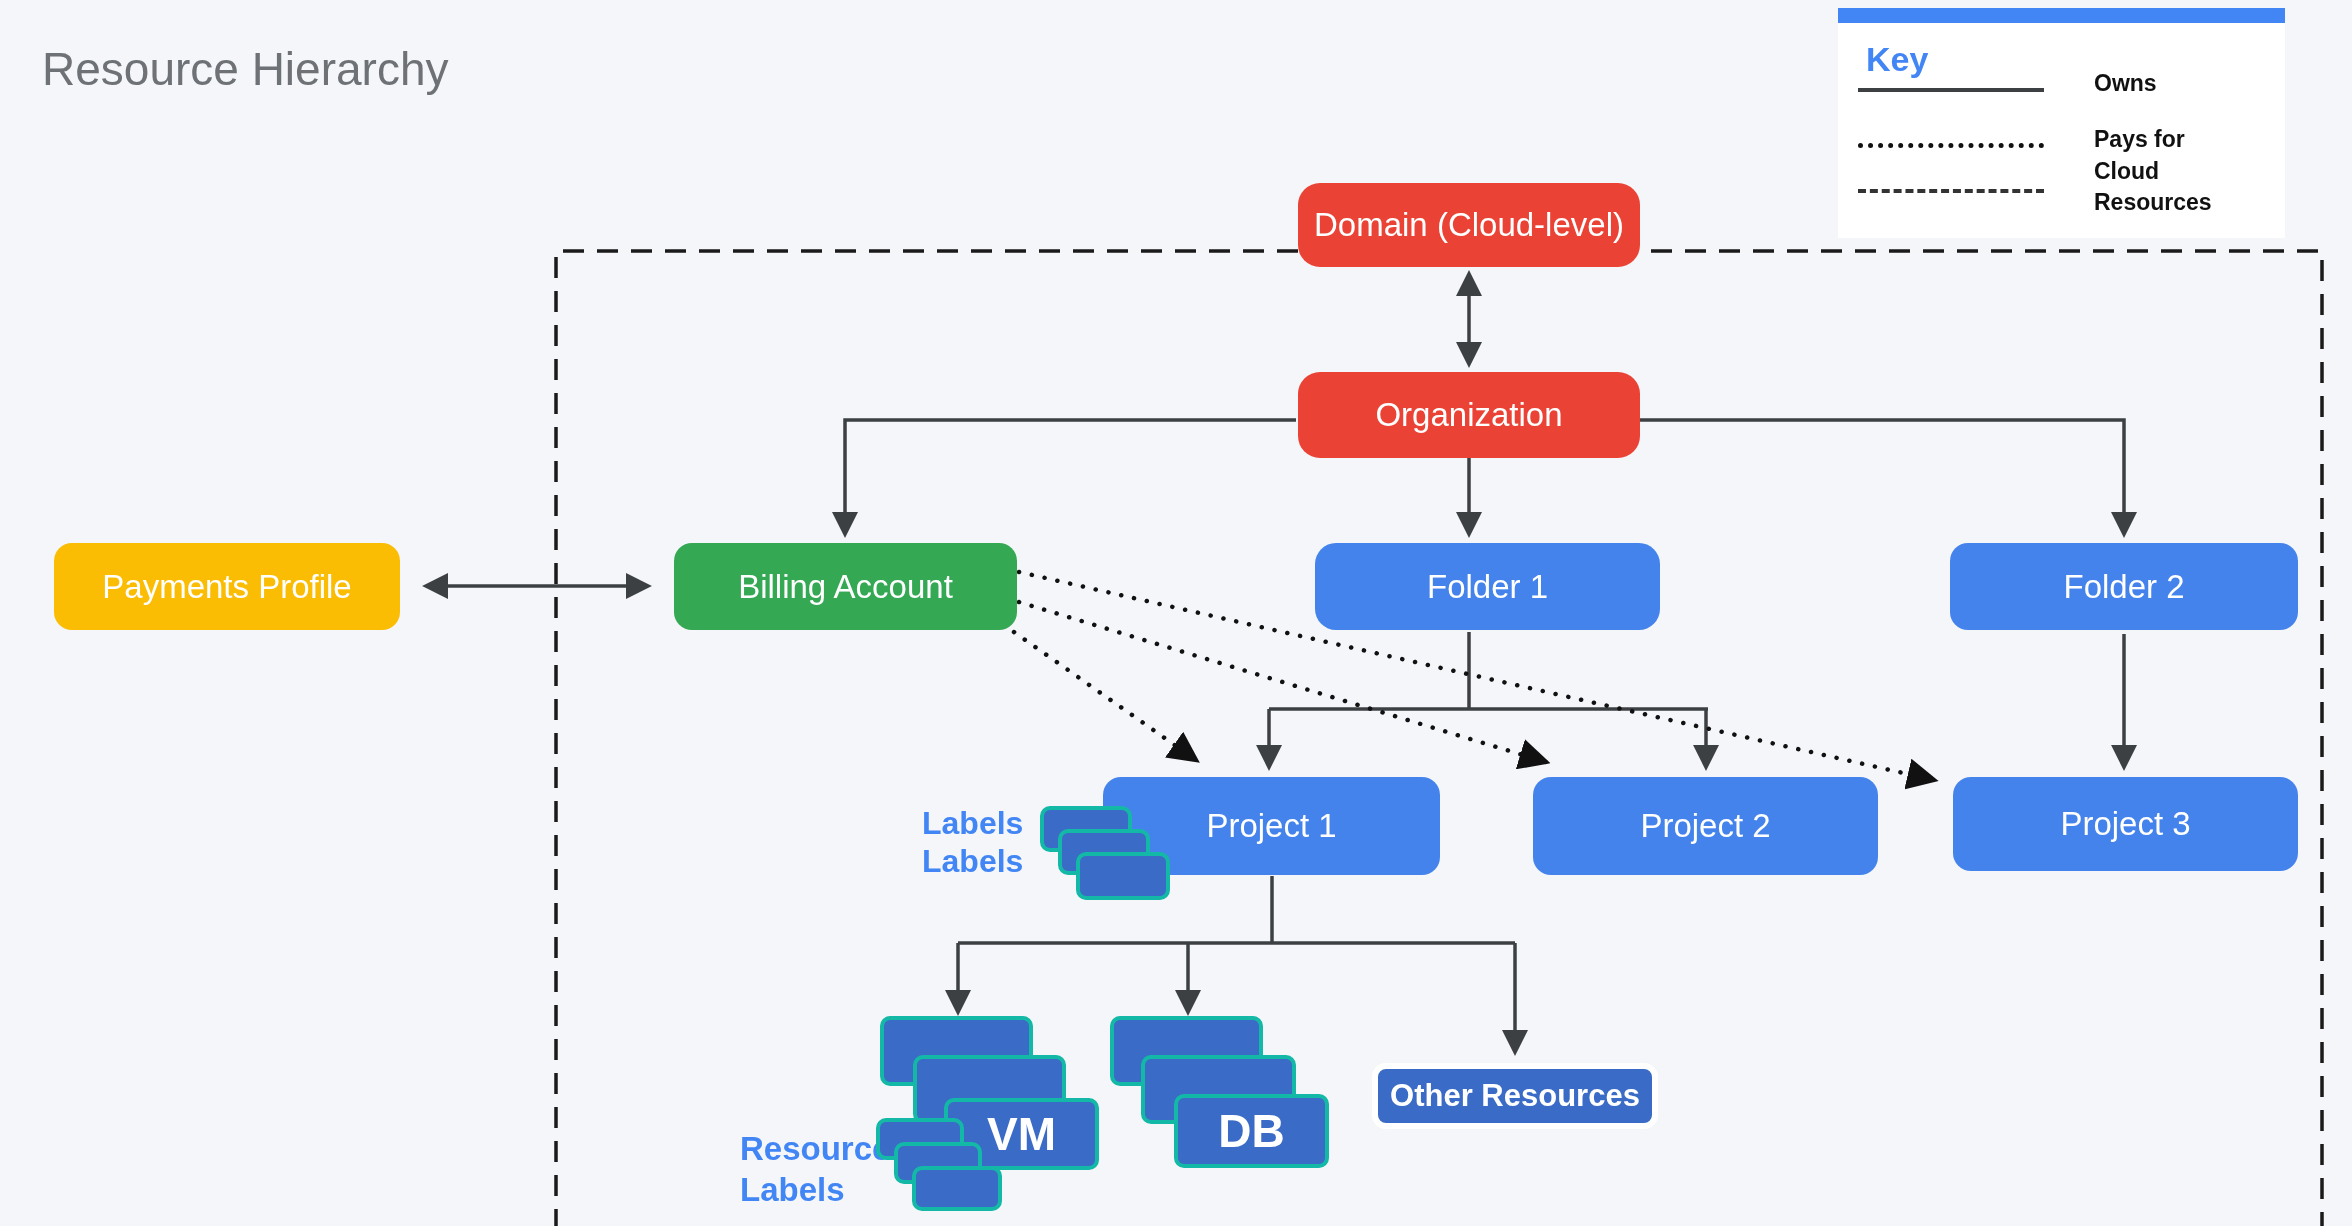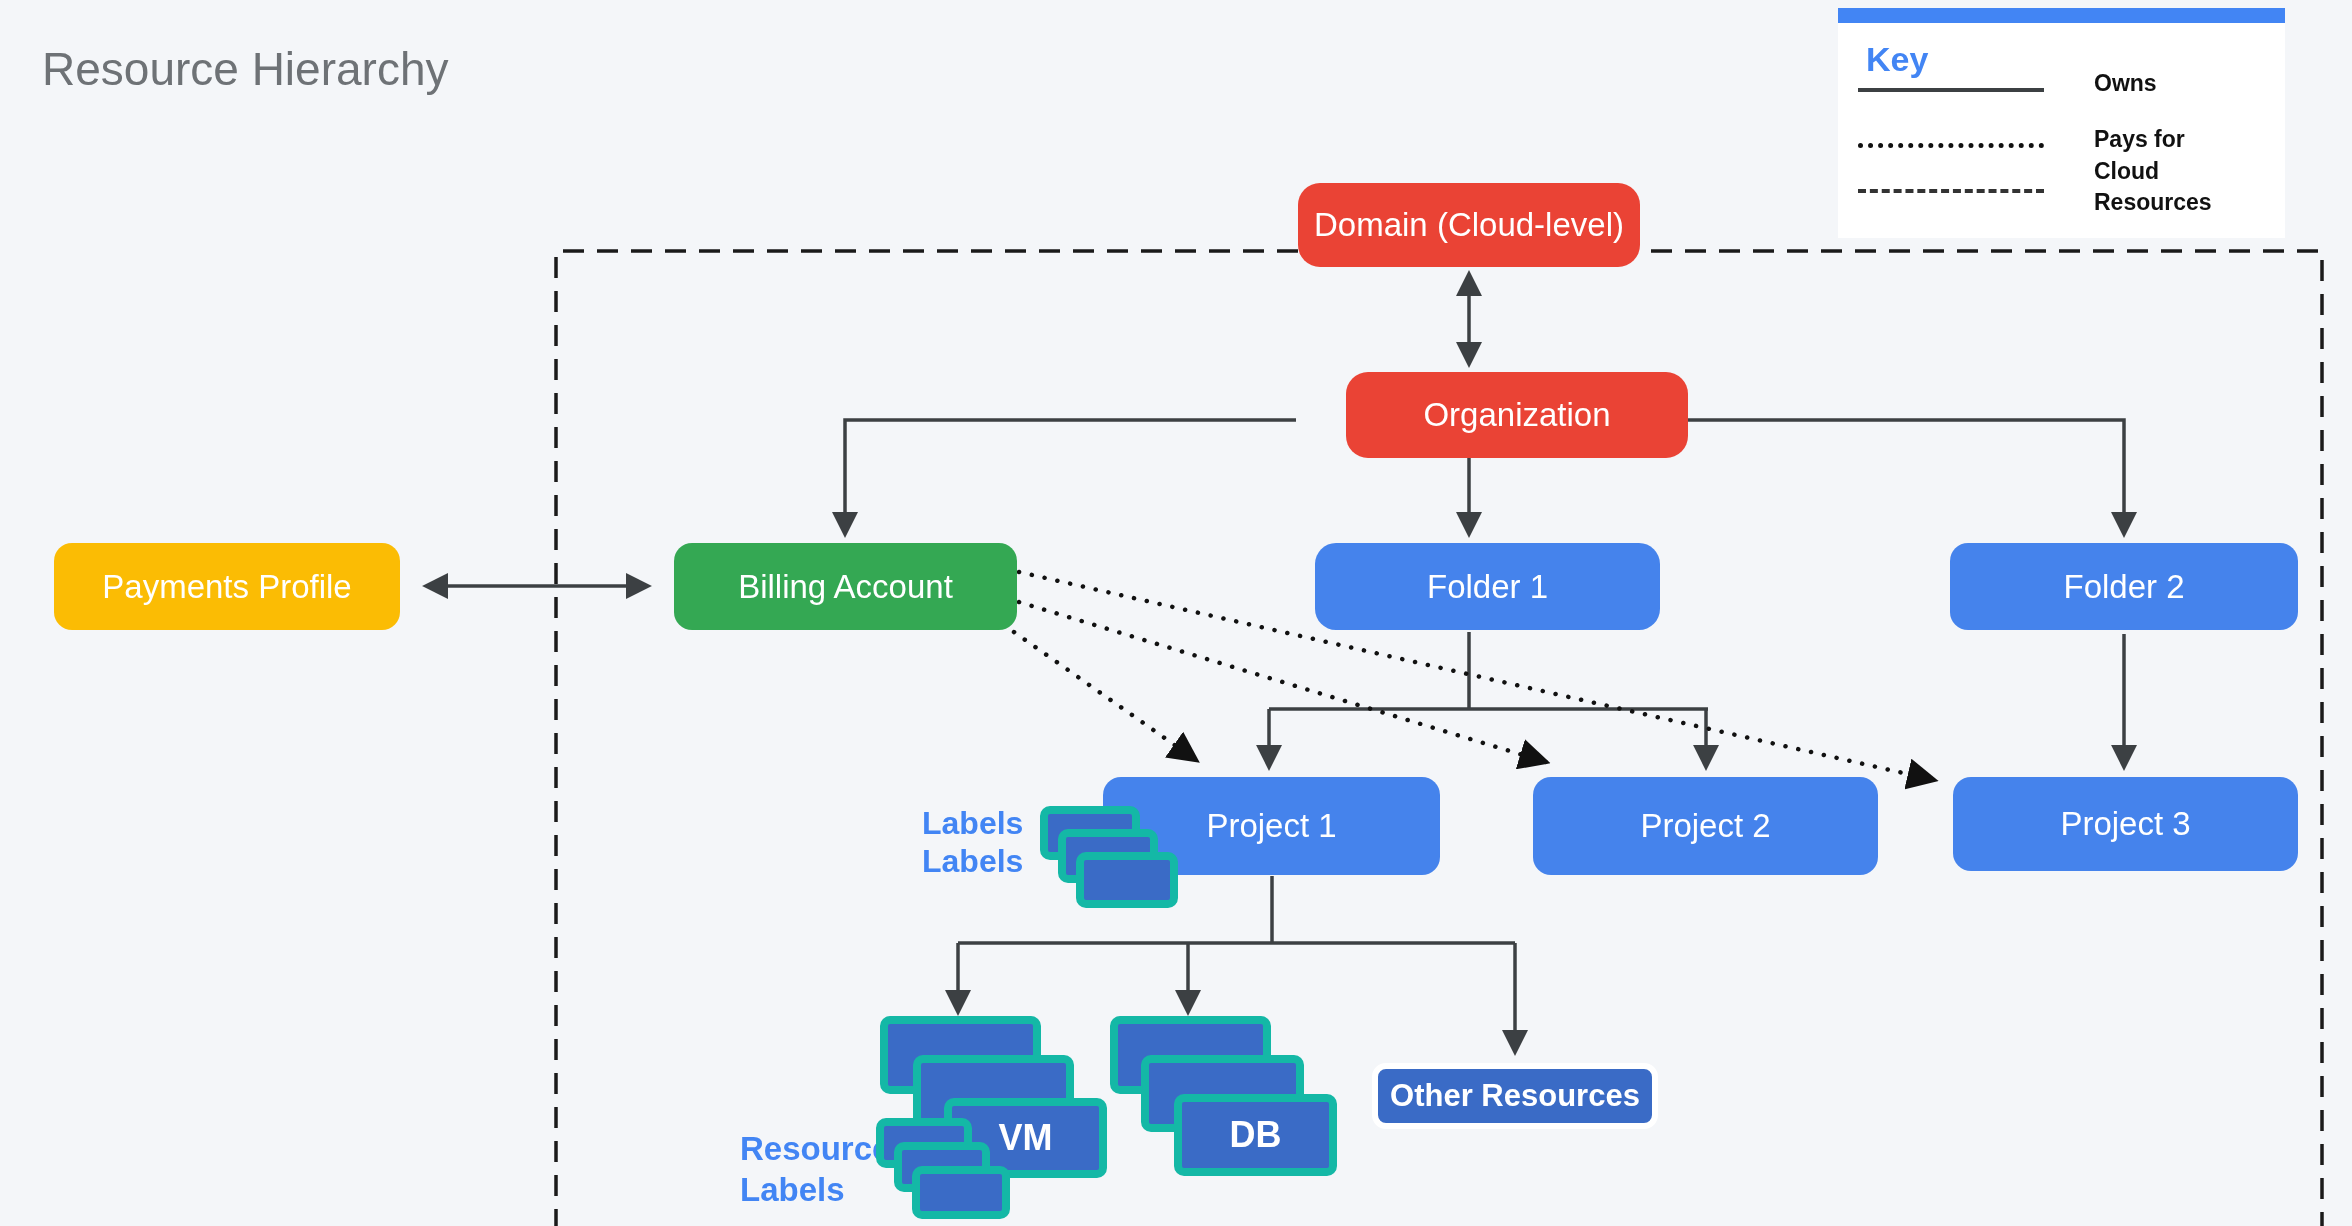--- a/index.html
+++ b/index.html
@@ -115,7 +115,7 @@
 
   <div class="node red" style="left:1298px;top:183px;width:342px;height:84px;border-radius:22px;">Domain (Cloud-level)</div>
 
-  <div class="node red" style="left:1298px;top:372px;width:342px;height:86px;border-radius:22px;margin-left:48px;">Organization</div>
+  <div class="node red" style="left:1298px;top:372px;width:342px;height:86px;border-radius:22px;">Organization</div>
 
   <div class="node yellow" style="left:54px;top:543px;width:346px;height:87px;">Payments Profile</div>
 

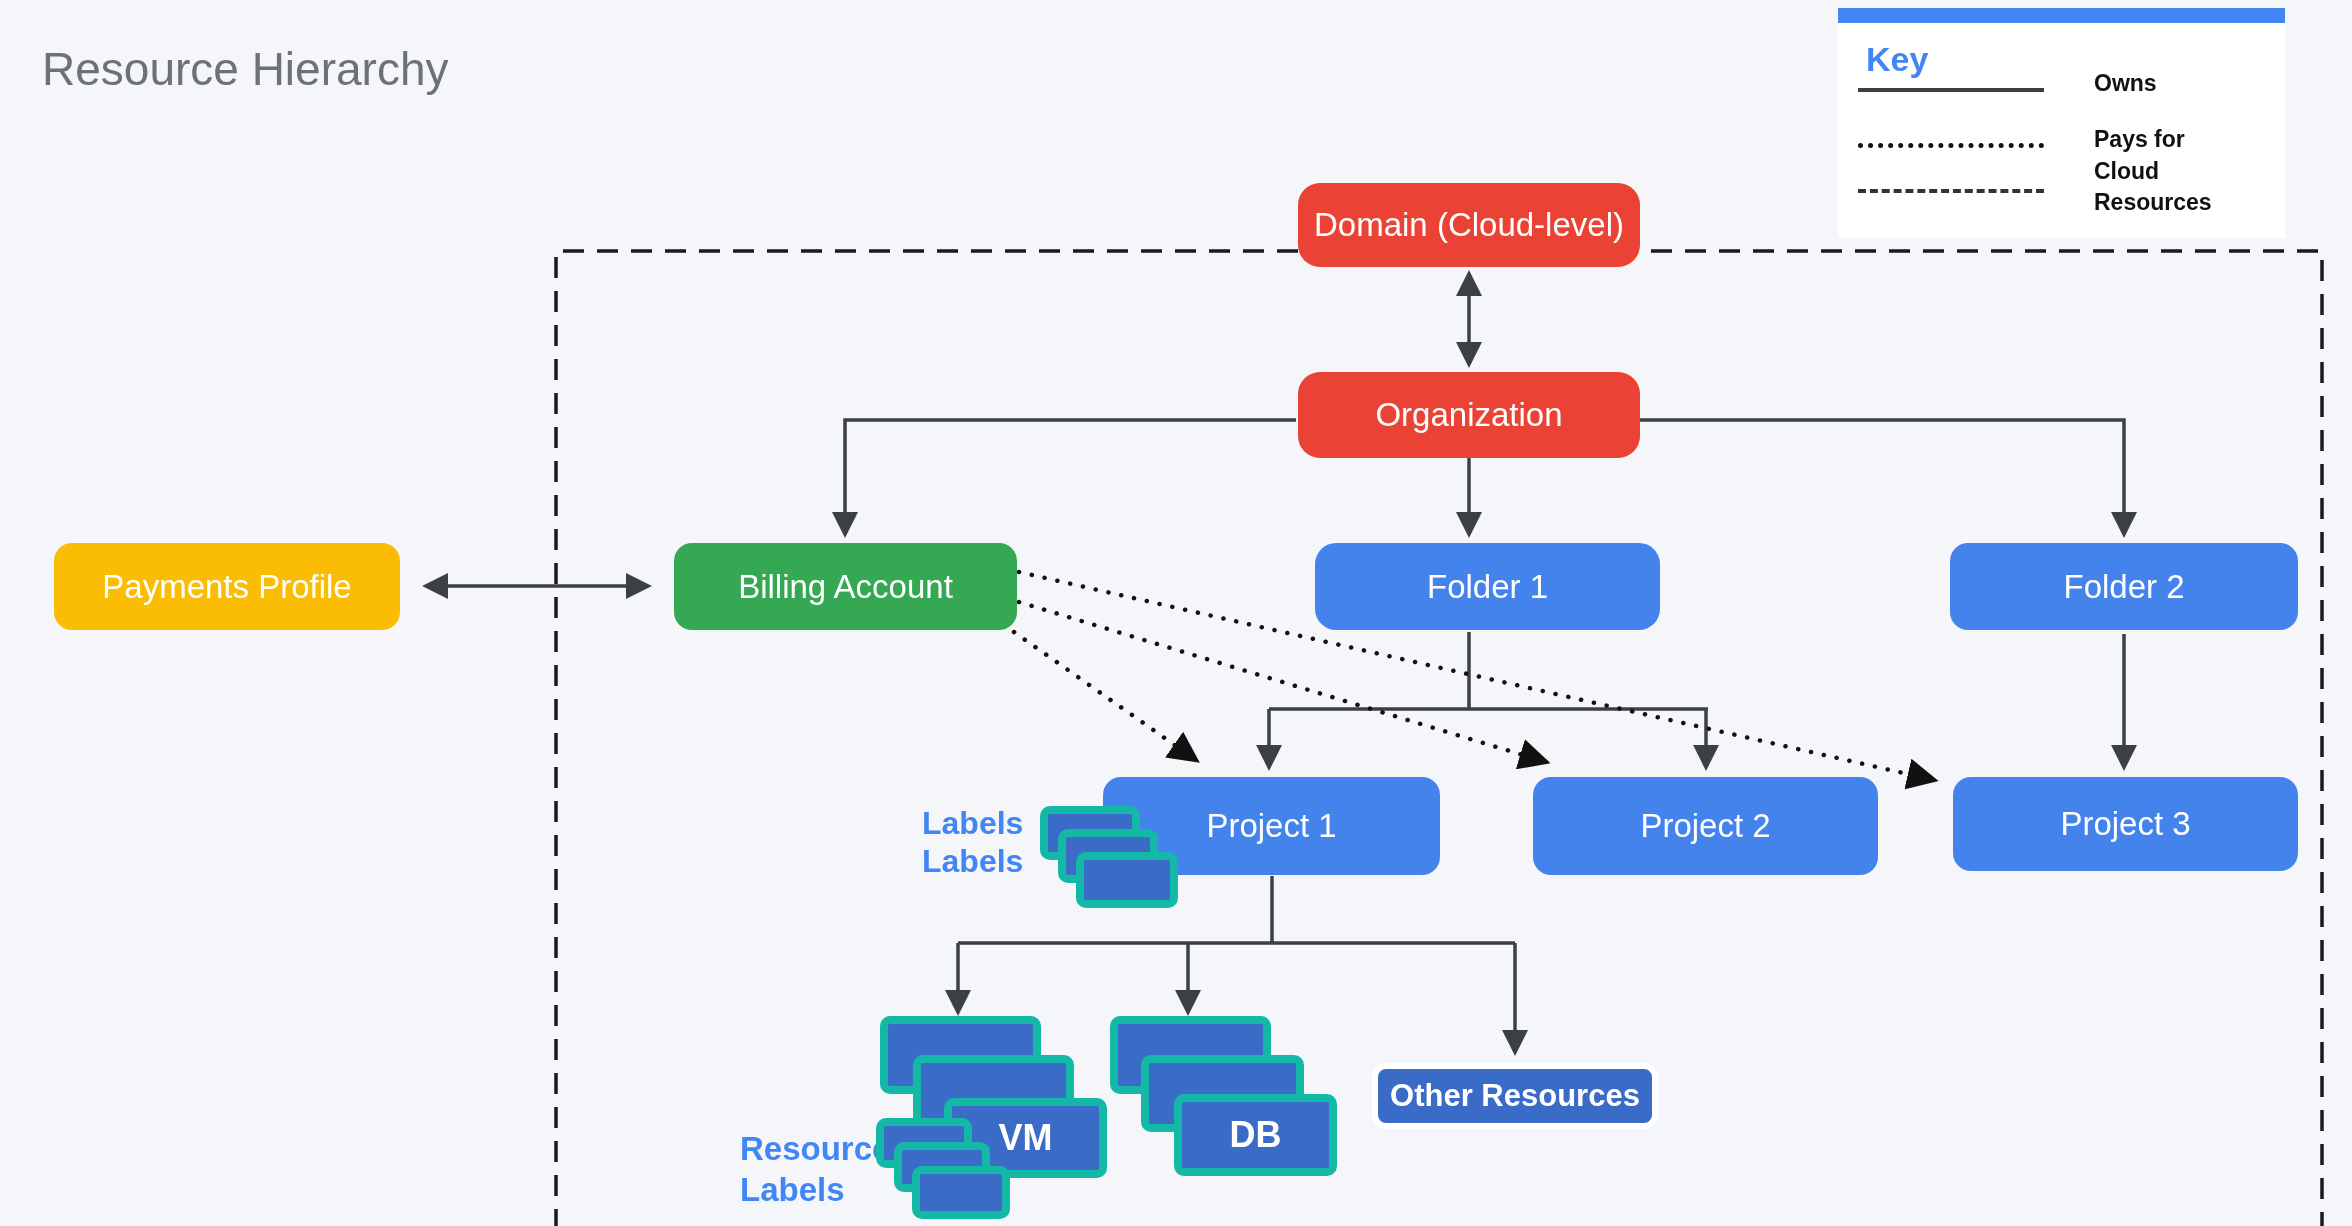--- a/index.html
+++ b/index.html
@@ -43,9 +43,9 @@
   
   .card{
     position:absolute;z-index:4;background:#3A6BC6;
-    border:8px solid #14b8a6;border-radius:10px;
+    border:4px solid #14b8a6;border-radius:10px;
     display:flex;align-items:center;justify-content:center;
-    color:#ffffff;font-weight:bold;font-size:36px;
+    color:#ffffff;font-weight:bold;font-size:46px;
   }
   .annot{
     position:absolute;z-index:5;color:#4285F4;font-weight:bold;

